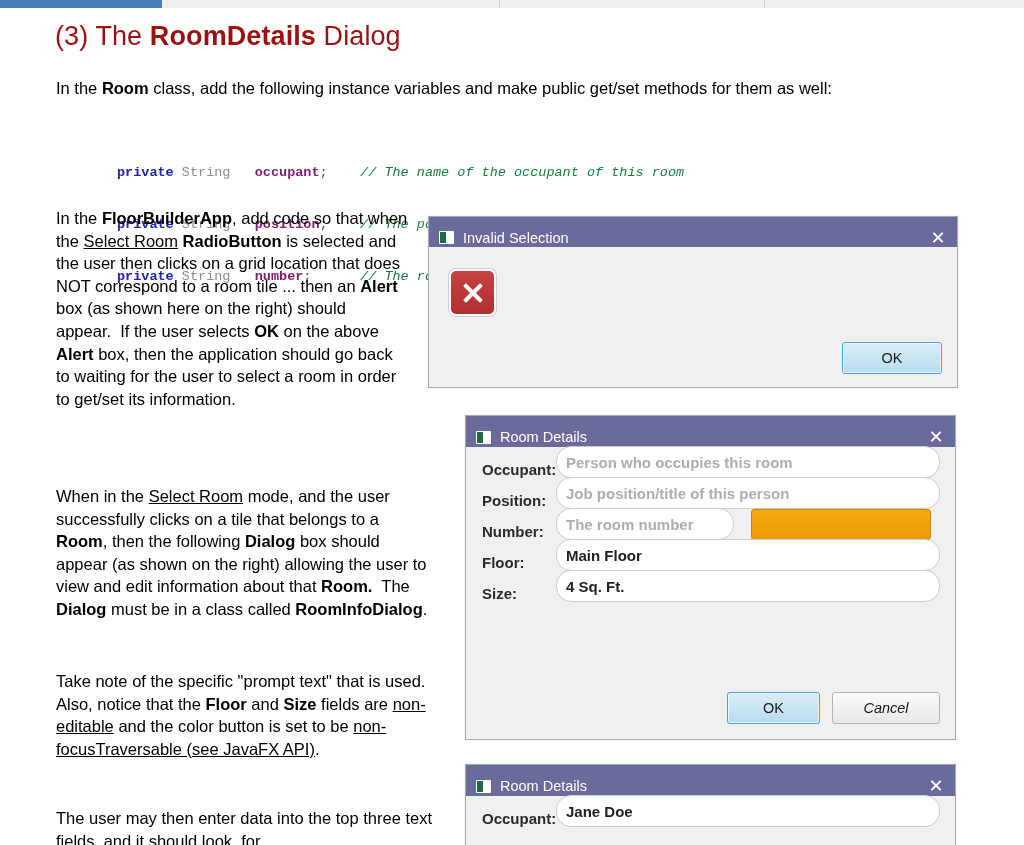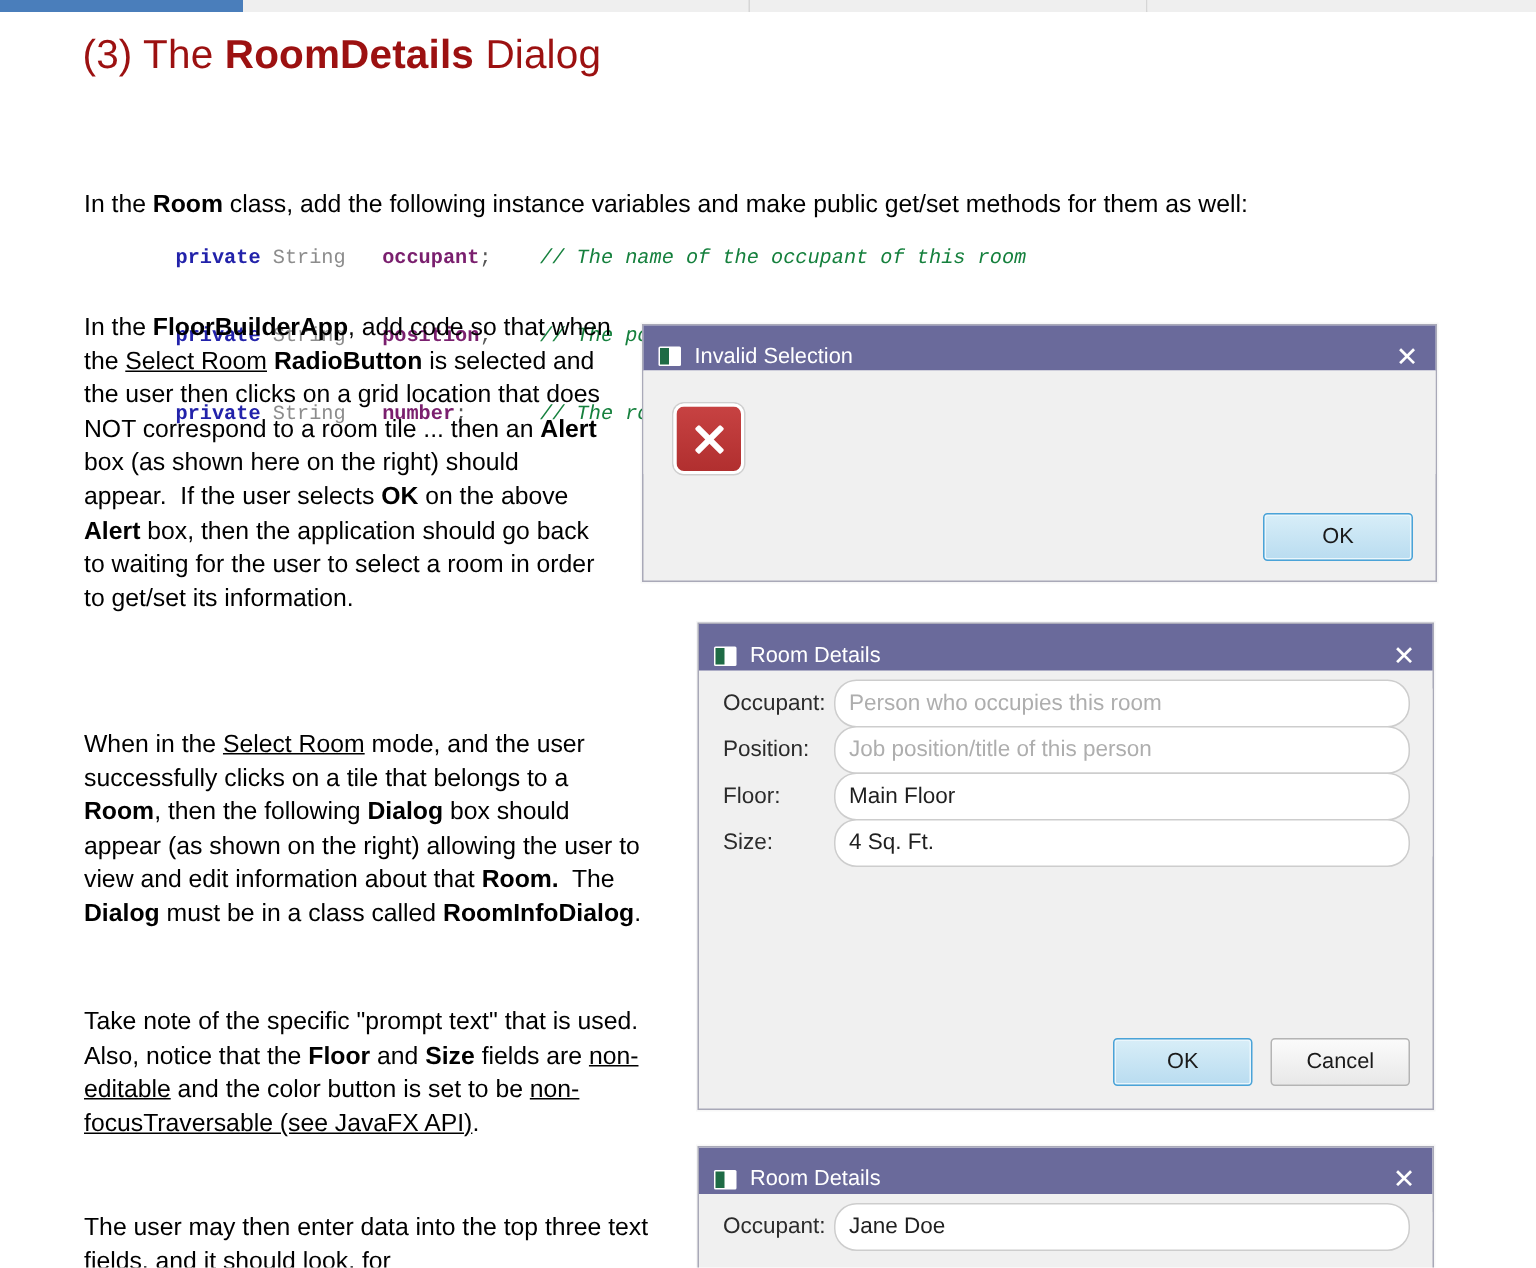--- a/index.html
+++ b/index.html
@@ -49,7 +49,7 @@
   .body-text b{ font-weight:bold; }
   .body-text u{ text-decoration:underline; }
 
-  #intro-paragraph{ left:56px; top:68px; width:910px;margin-top:48px; }
+  #intro-paragraph{ left:56px; top:68px; width:910px; }
 
   
   #code-block{

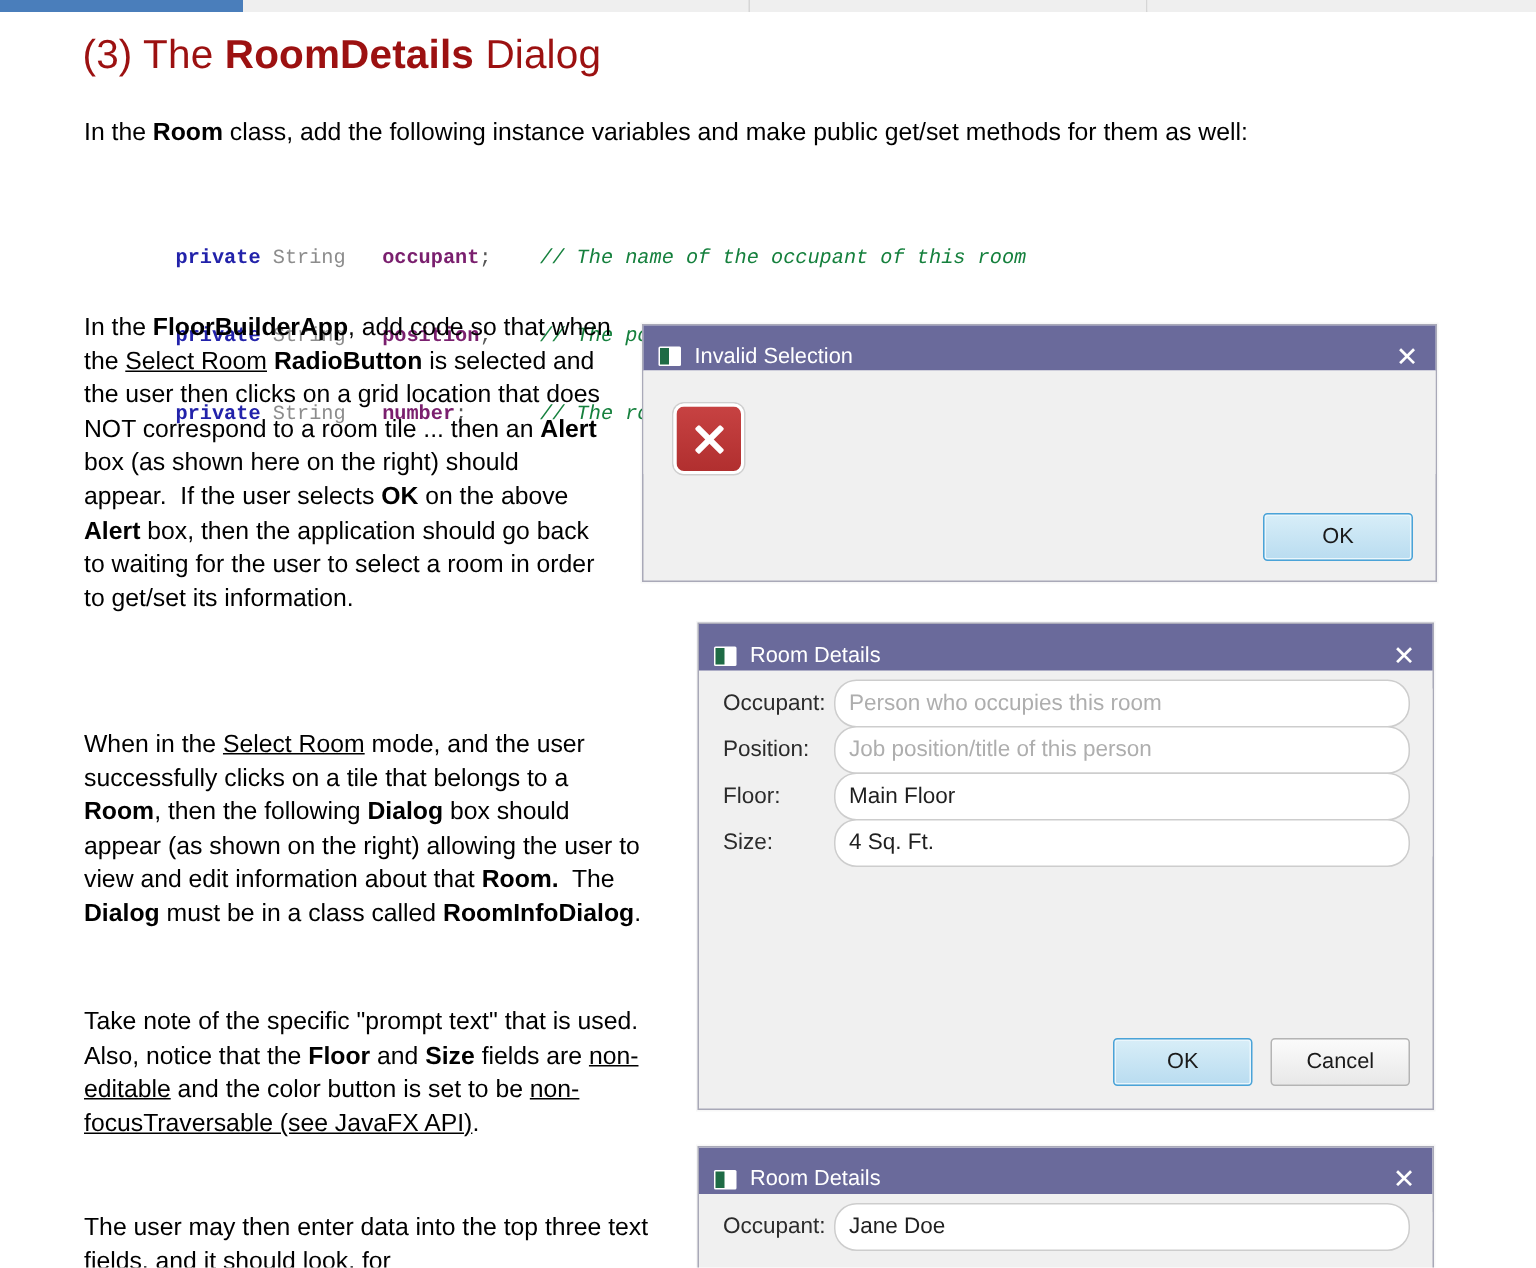--- a/index.html
+++ b/index.html
@@ -150,9 +150,9 @@
   #room-details-dialog{ left:465px; top:406px; width:491px; height:325px; }
   #room-details-dialog .dlg-title{ height:31px; }
   .field-row{
-    display:flex; align-items:center;
+    display:flex; align-items:flex-end;
     padding:0 15px 0 16px;
-    height:19px; margin-top:12px;
+    height:19px; margin-top:12px;font-weight:bold;
   }
   .field-label{
     width:74px; flex:0 0 auto;

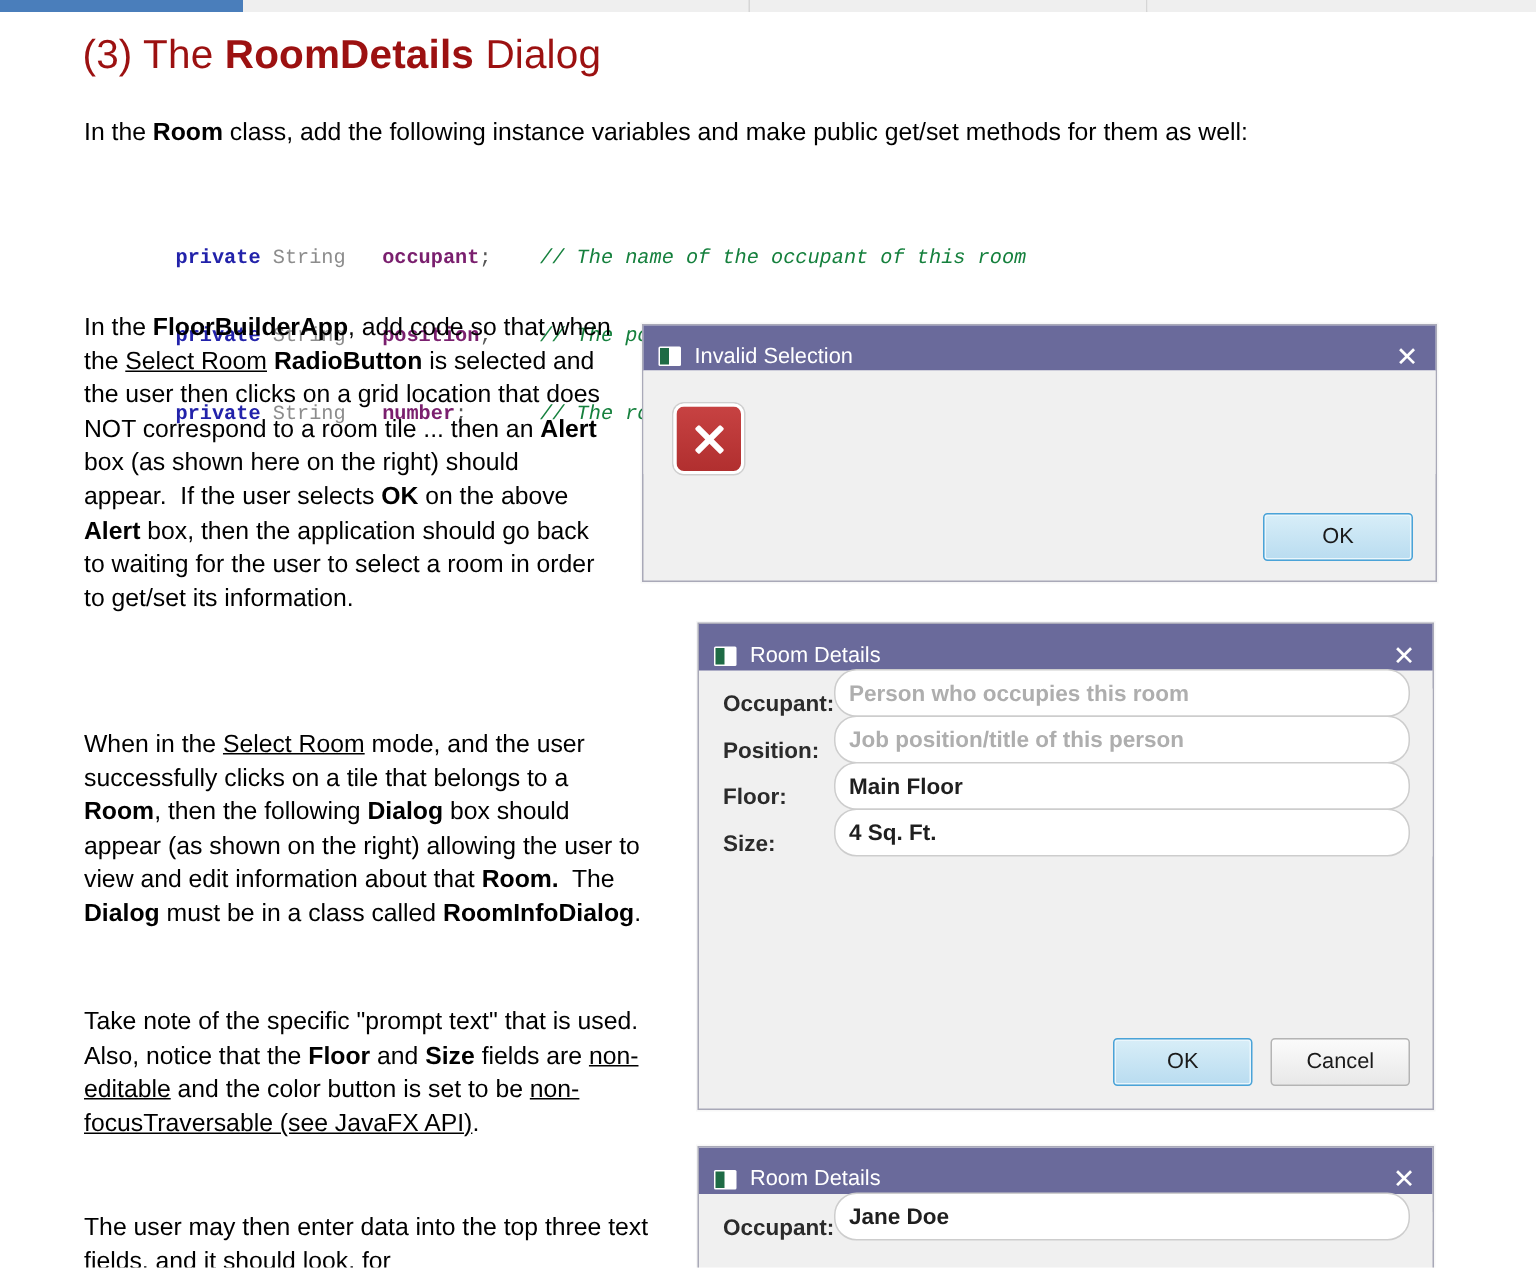--- a/index.html
+++ b/index.html
@@ -267,6 +267,11 @@
         <div class="field-input placeholder">Job position/title of this person</div>
       </div>
 
+      <div class="field-row">
+        <div class="field-label">Number:</div>
+        <div class="field-input placeholder short">The room number</div>
+        <div id="color-button"></div>
+      </div>
 
       <div class="field-row">
         <div class="field-label">Floor:</div>

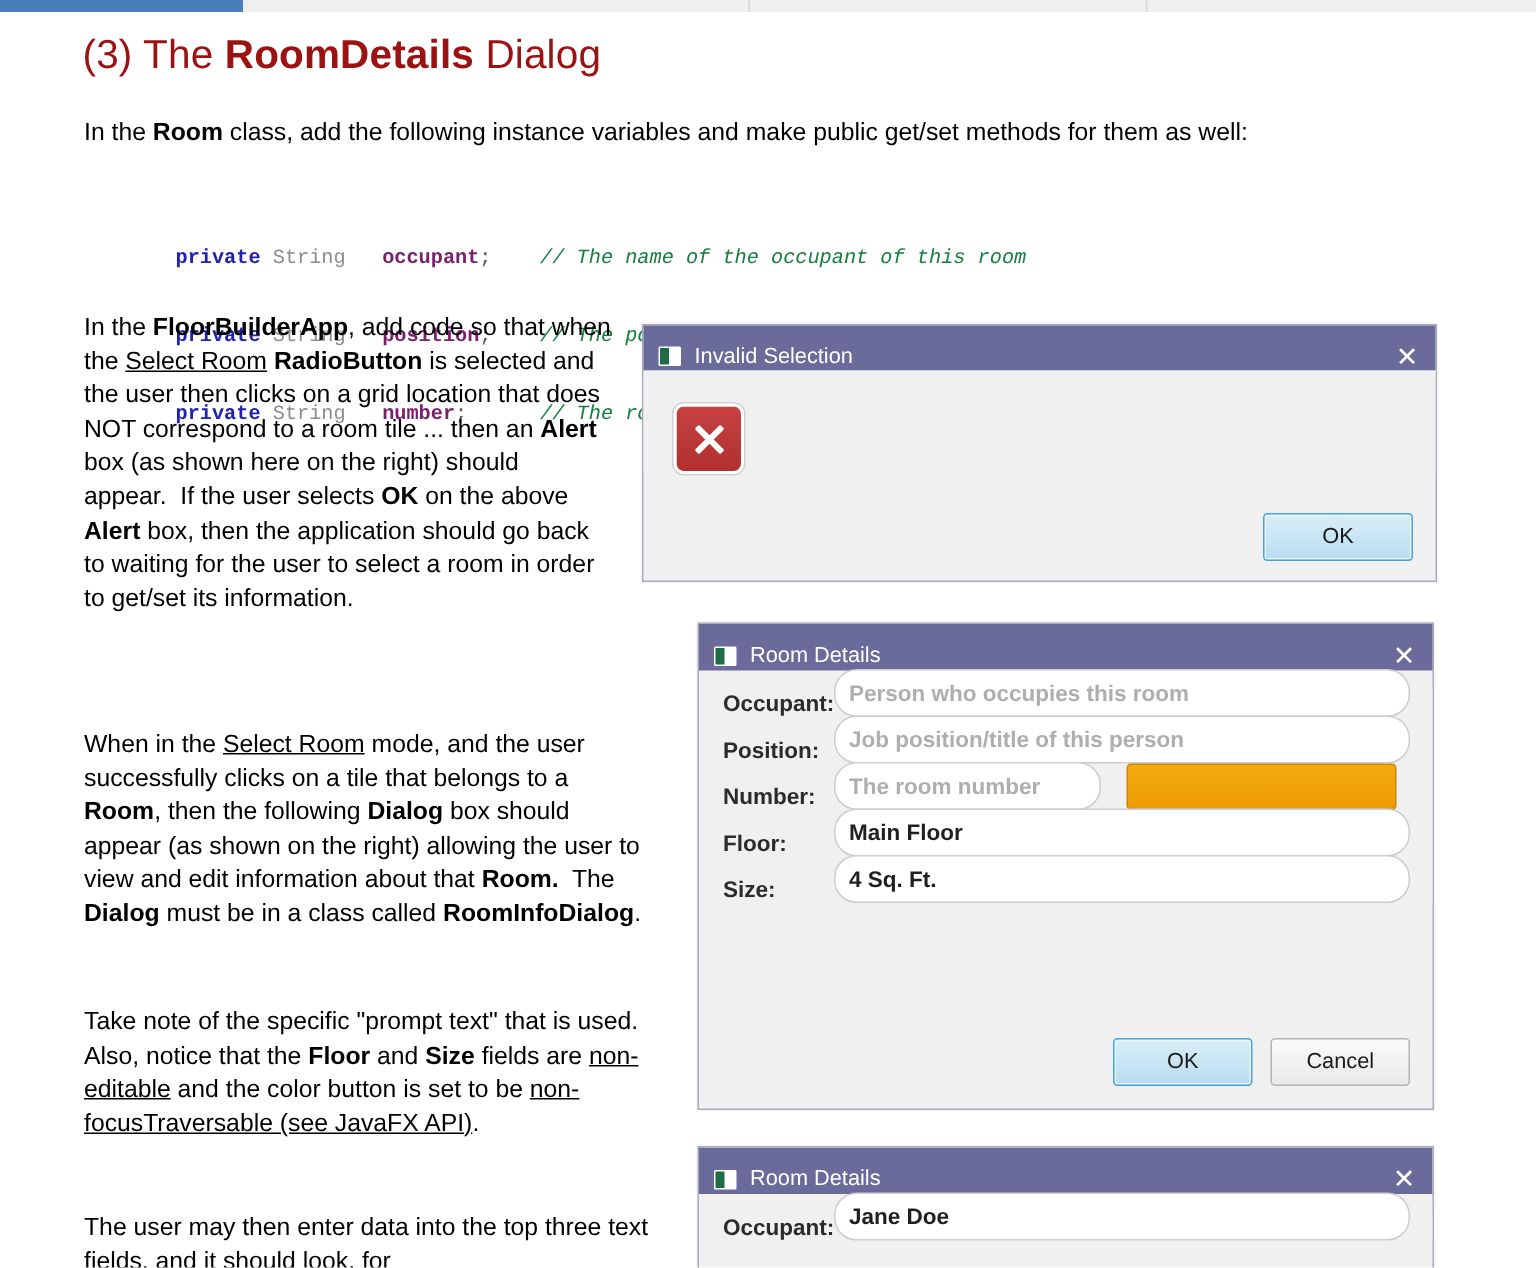--- a/index.html
+++ b/index.html
@@ -182,7 +182,7 @@
     display:flex; gap:12px;
   }
   #room-ok-button{ width:93px; height:32px; }
-  #room-cancel-button{ width:93px; height:32px; }
+  #room-cancel-button{ width:108px; height:32px;font-style:italic; }
 
   
   #room-details-filled-dialog{

